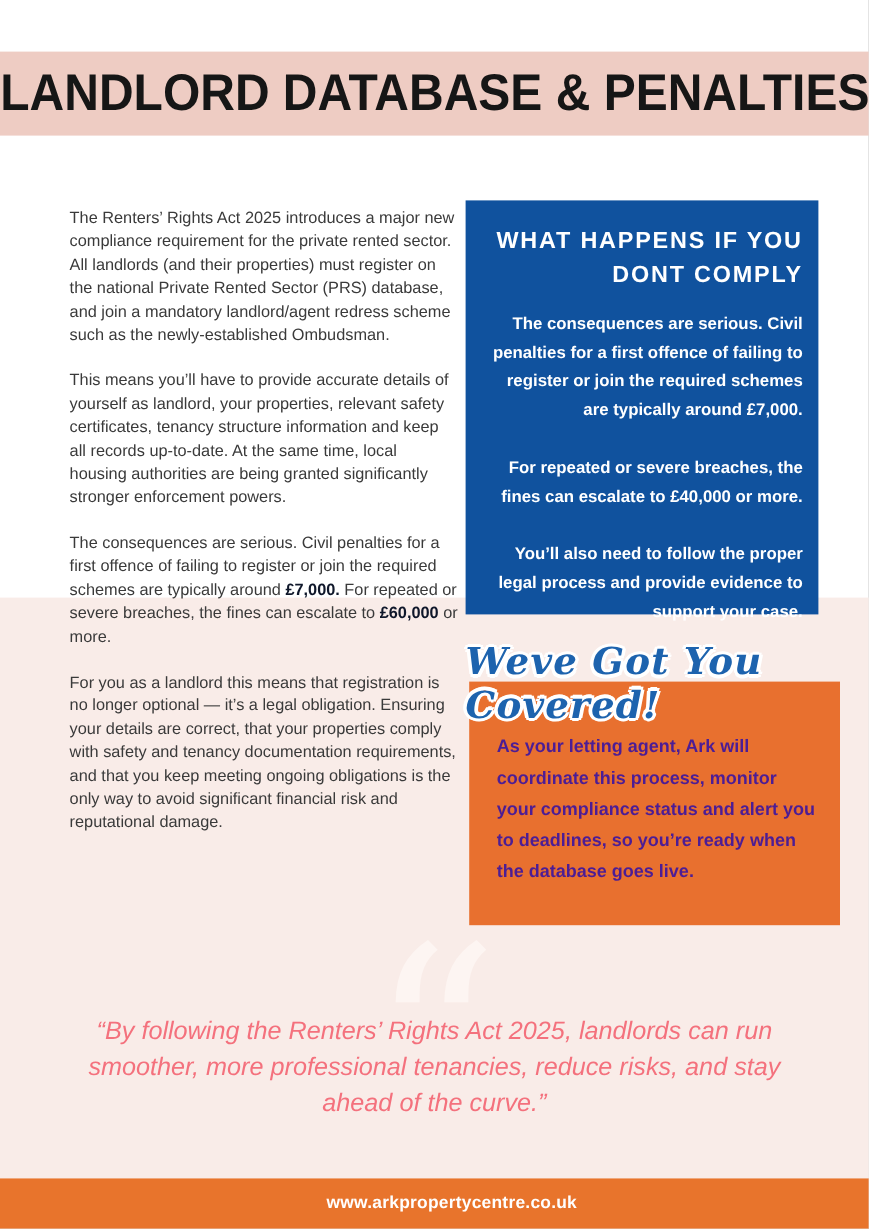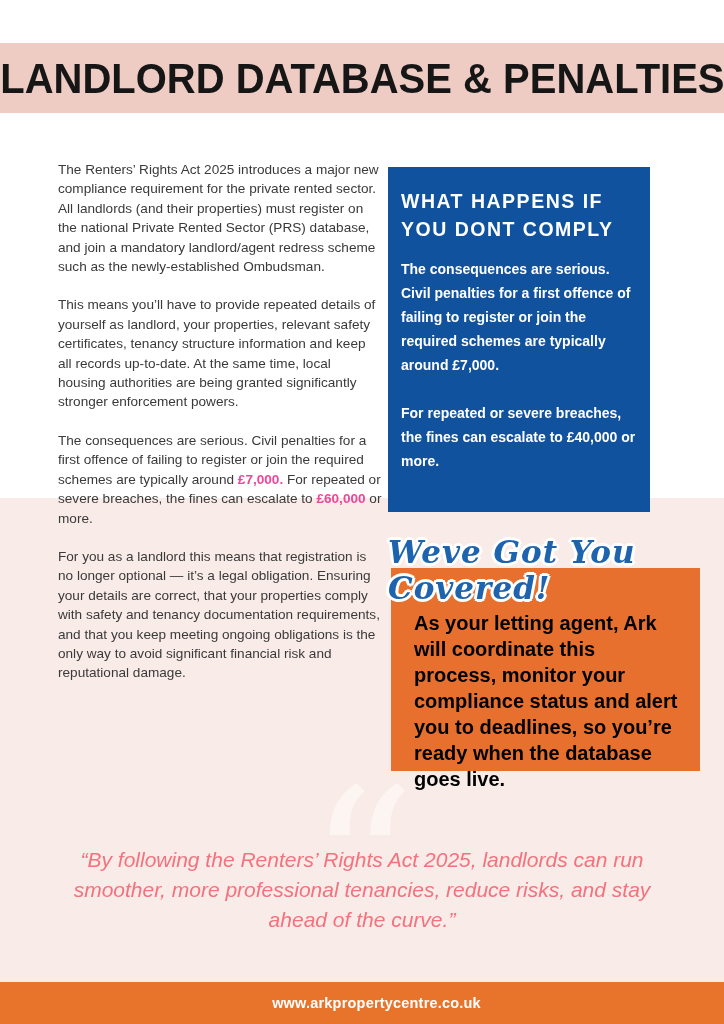--- a/index.html
+++ b/index.html
@@ -39,7 +39,7 @@
     z-index:3;
   }
   .left-col p{
-    margin:0 0 19px 0;
+    margin:12px 0 19px 0;
     font-size:13.6px;line-height:19.4px;
     color:var(--text-dark,#3a3a3a);
   }

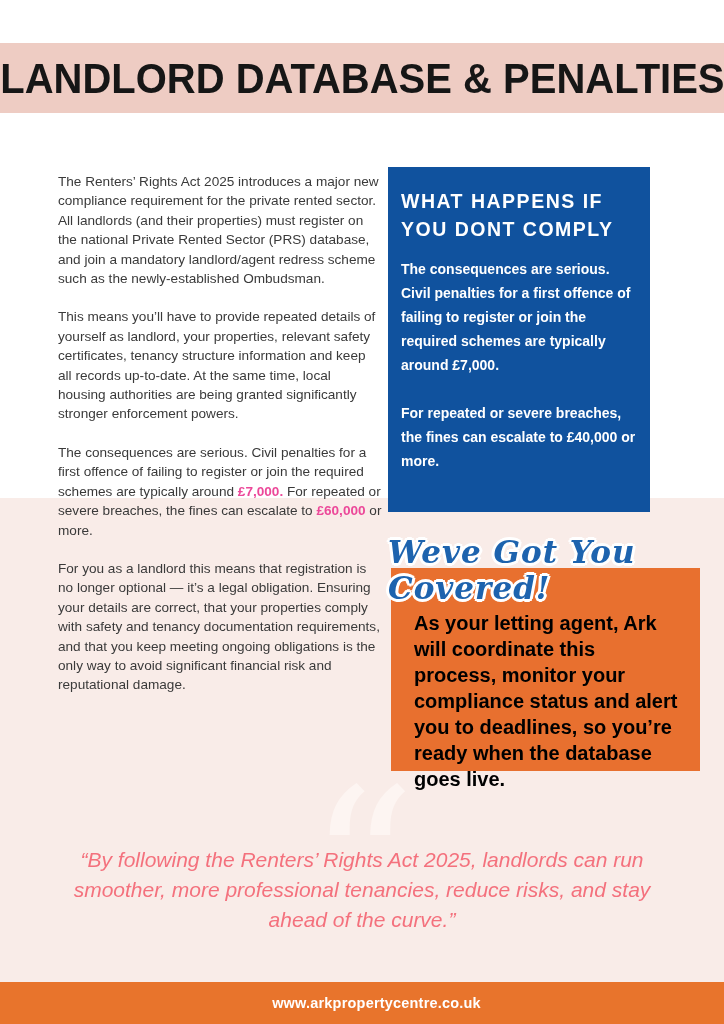--- a/index.html
+++ b/index.html
@@ -46,9 +46,9 @@
   .left-col strong{font-weight:700;color:#ec4899;}
   
   .blue-box{
-    position:absolute;left:388px;top:167px;width:262px;height:345px;
+    position:absolute;left:388px;top:167px;width:294px;height:345px;
     background:var(--blue,#10529e);
-    color:#ffffff;text-align:left;
+    color:#ffffff;text-align:right;
     box-sizing:border-box;padding:20px 13px 0 13px;
     z-index:3;
   }

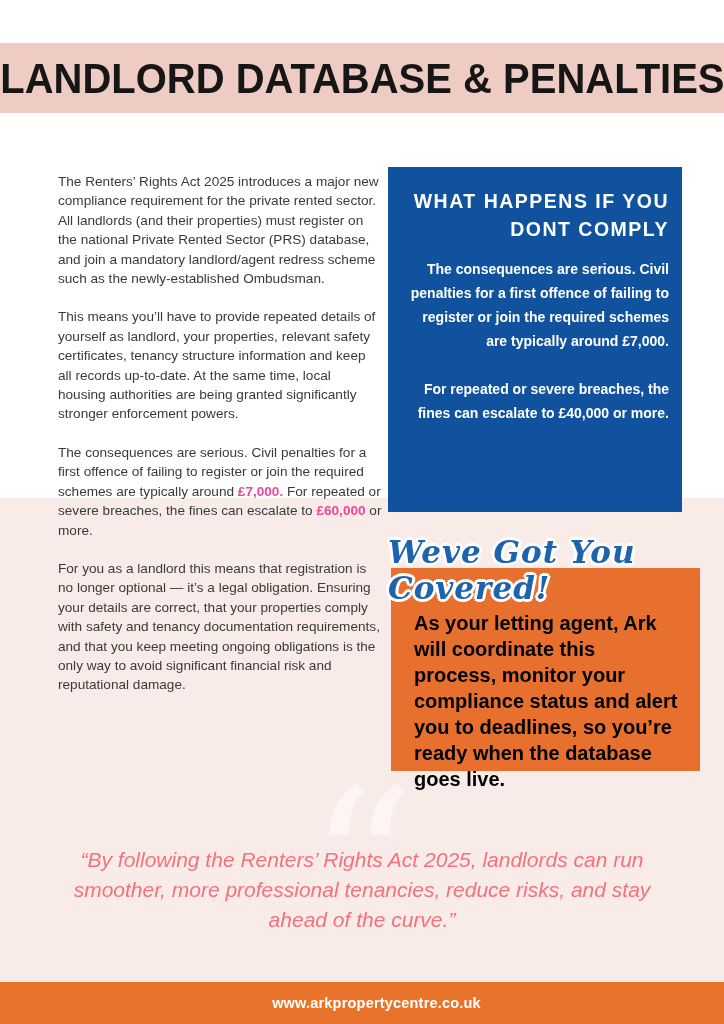--- a/index.html
+++ b/index.html
@@ -129,7 +129,7 @@
 
   <div class="left-col">
     <p>The Renters’ Rights Act 2025 introduces a major new compliance requirement for the private rented sector. All landlords (and their properties) must register on the national Private Rented Sector (PRS) database, and join a mandatory landlord/agent redress scheme such as the newly-established Ombudsman.</p>
-    <p>This means you’ll have to provide repeated details of yourself as landlord, your properties, relevant safety certificates, tenancy structure information and keep all records up-to-date. At the same time, local housing authorities are being granted significantly stronger enforcement powers.</p>
+    <p>This means you’ll have to provide accurate details of yourself as landlord, your properties, relevant safety certificates, tenancy structure information and keep all records up-to-date. At the same time, local housing authorities are being granted significantly stronger enforcement powers.</p>
     <p><span>The consequences are serious. Civil penalties for a first offence of failing to register or join the required schemes are typically around </span><strong>£7,000.</strong><span> For repeated or severe breaches, the fines can escalate to </span><strong>£60,000</strong><span> or more.</span></p>
     <p>For you as a landlord this means that registration is no longer optional — it’s a legal obligation. Ensuring your details are correct, that your properties comply with safety and tenancy documentation requirements, and that you keep meeting ongoing obligations is the only way to avoid significant financial risk and reputational damage.</p>
   </div>

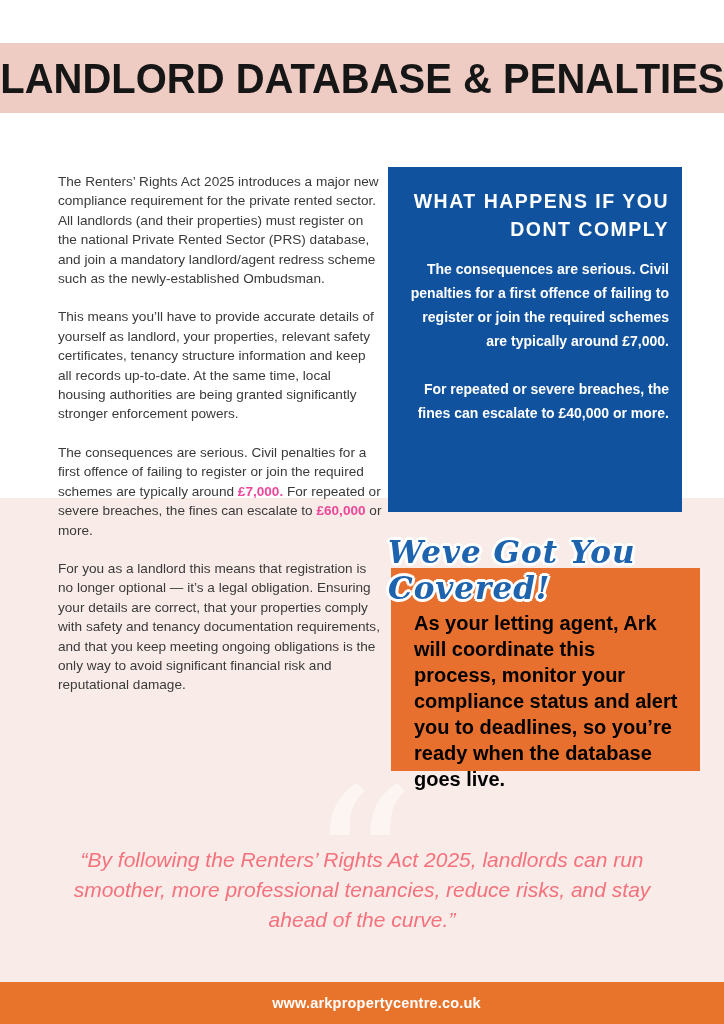--- a/index.html
+++ b/index.html
@@ -138,6 +138,7 @@
     <h2>WHAT HAPPENS IF YOU DONT COMPLY</h2>
     <p>The consequences are serious. Civil penalties for a first offence of failing to register or join the required schemes are typically around £7,000.</p>
     <p>For repeated or severe breaches, the fines can escalate to £40,000 or more.</p>
+    <p>You’ll also need to follow the proper legal process and provide evidence to support your case.</p>
   </div>
 
   <div class="script-heading">Weve Got You Covered!</div>

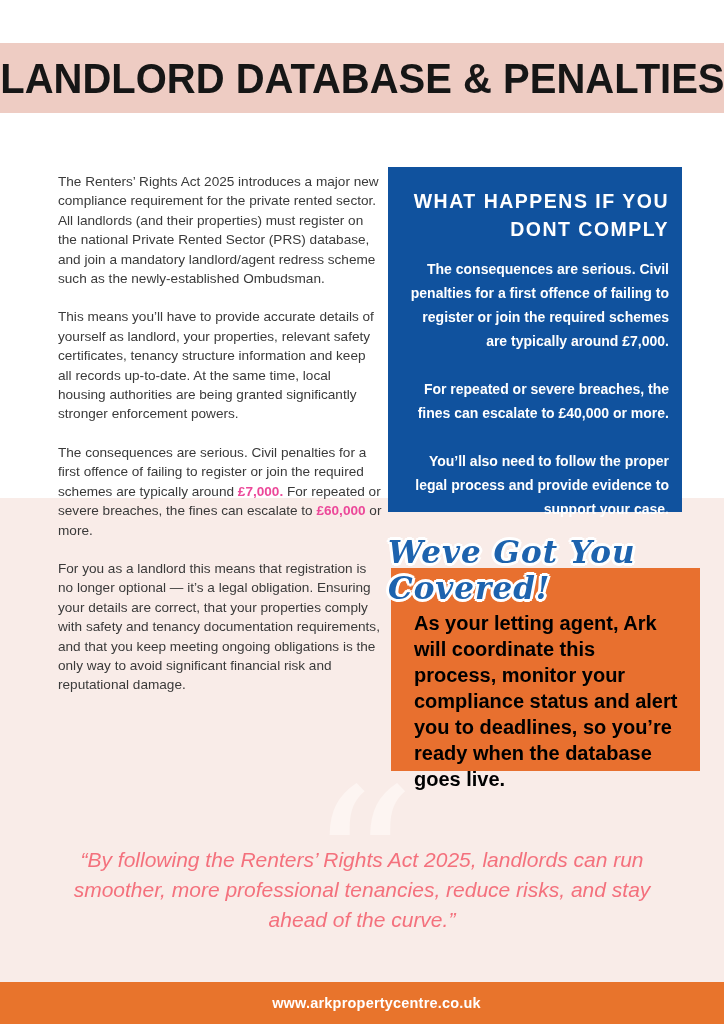--- a/index.html
+++ b/index.html
@@ -43,7 +43,7 @@
     font-size:13.6px;line-height:19.4px;
     color:var(--text-dark,#3a3a3a);
   }
-  .left-col strong{font-weight:700;color:#ec4899;}
+  .left-col strong{font-weight:700;color:#0f172a;}
   
   .blue-box{
     position:absolute;left:388px;top:167px;width:294px;height:345px;

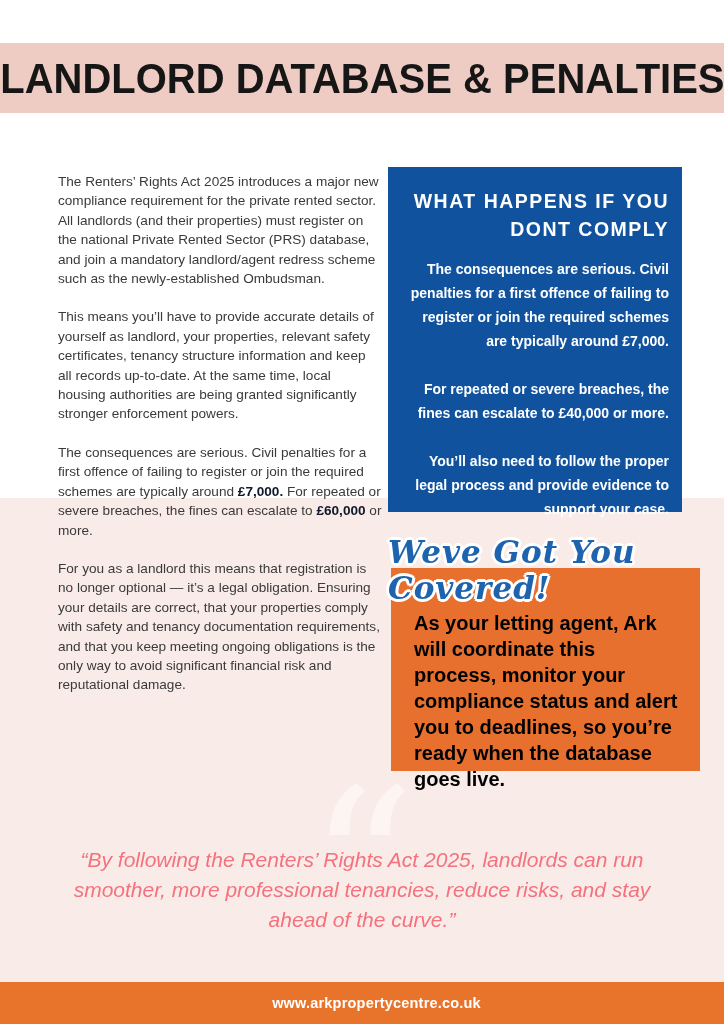--- a/index.html
+++ b/index.html
@@ -84,8 +84,8 @@
   }
   .orange-box p{
     margin:0;
-    color:#000000;font-weight:700;
-    font-size:20px;line-height:26px;
+    color:#4c1d95;font-weight:700;
+    font-size:15px;line-height:26px;
   }
   
   .quote-mark{

